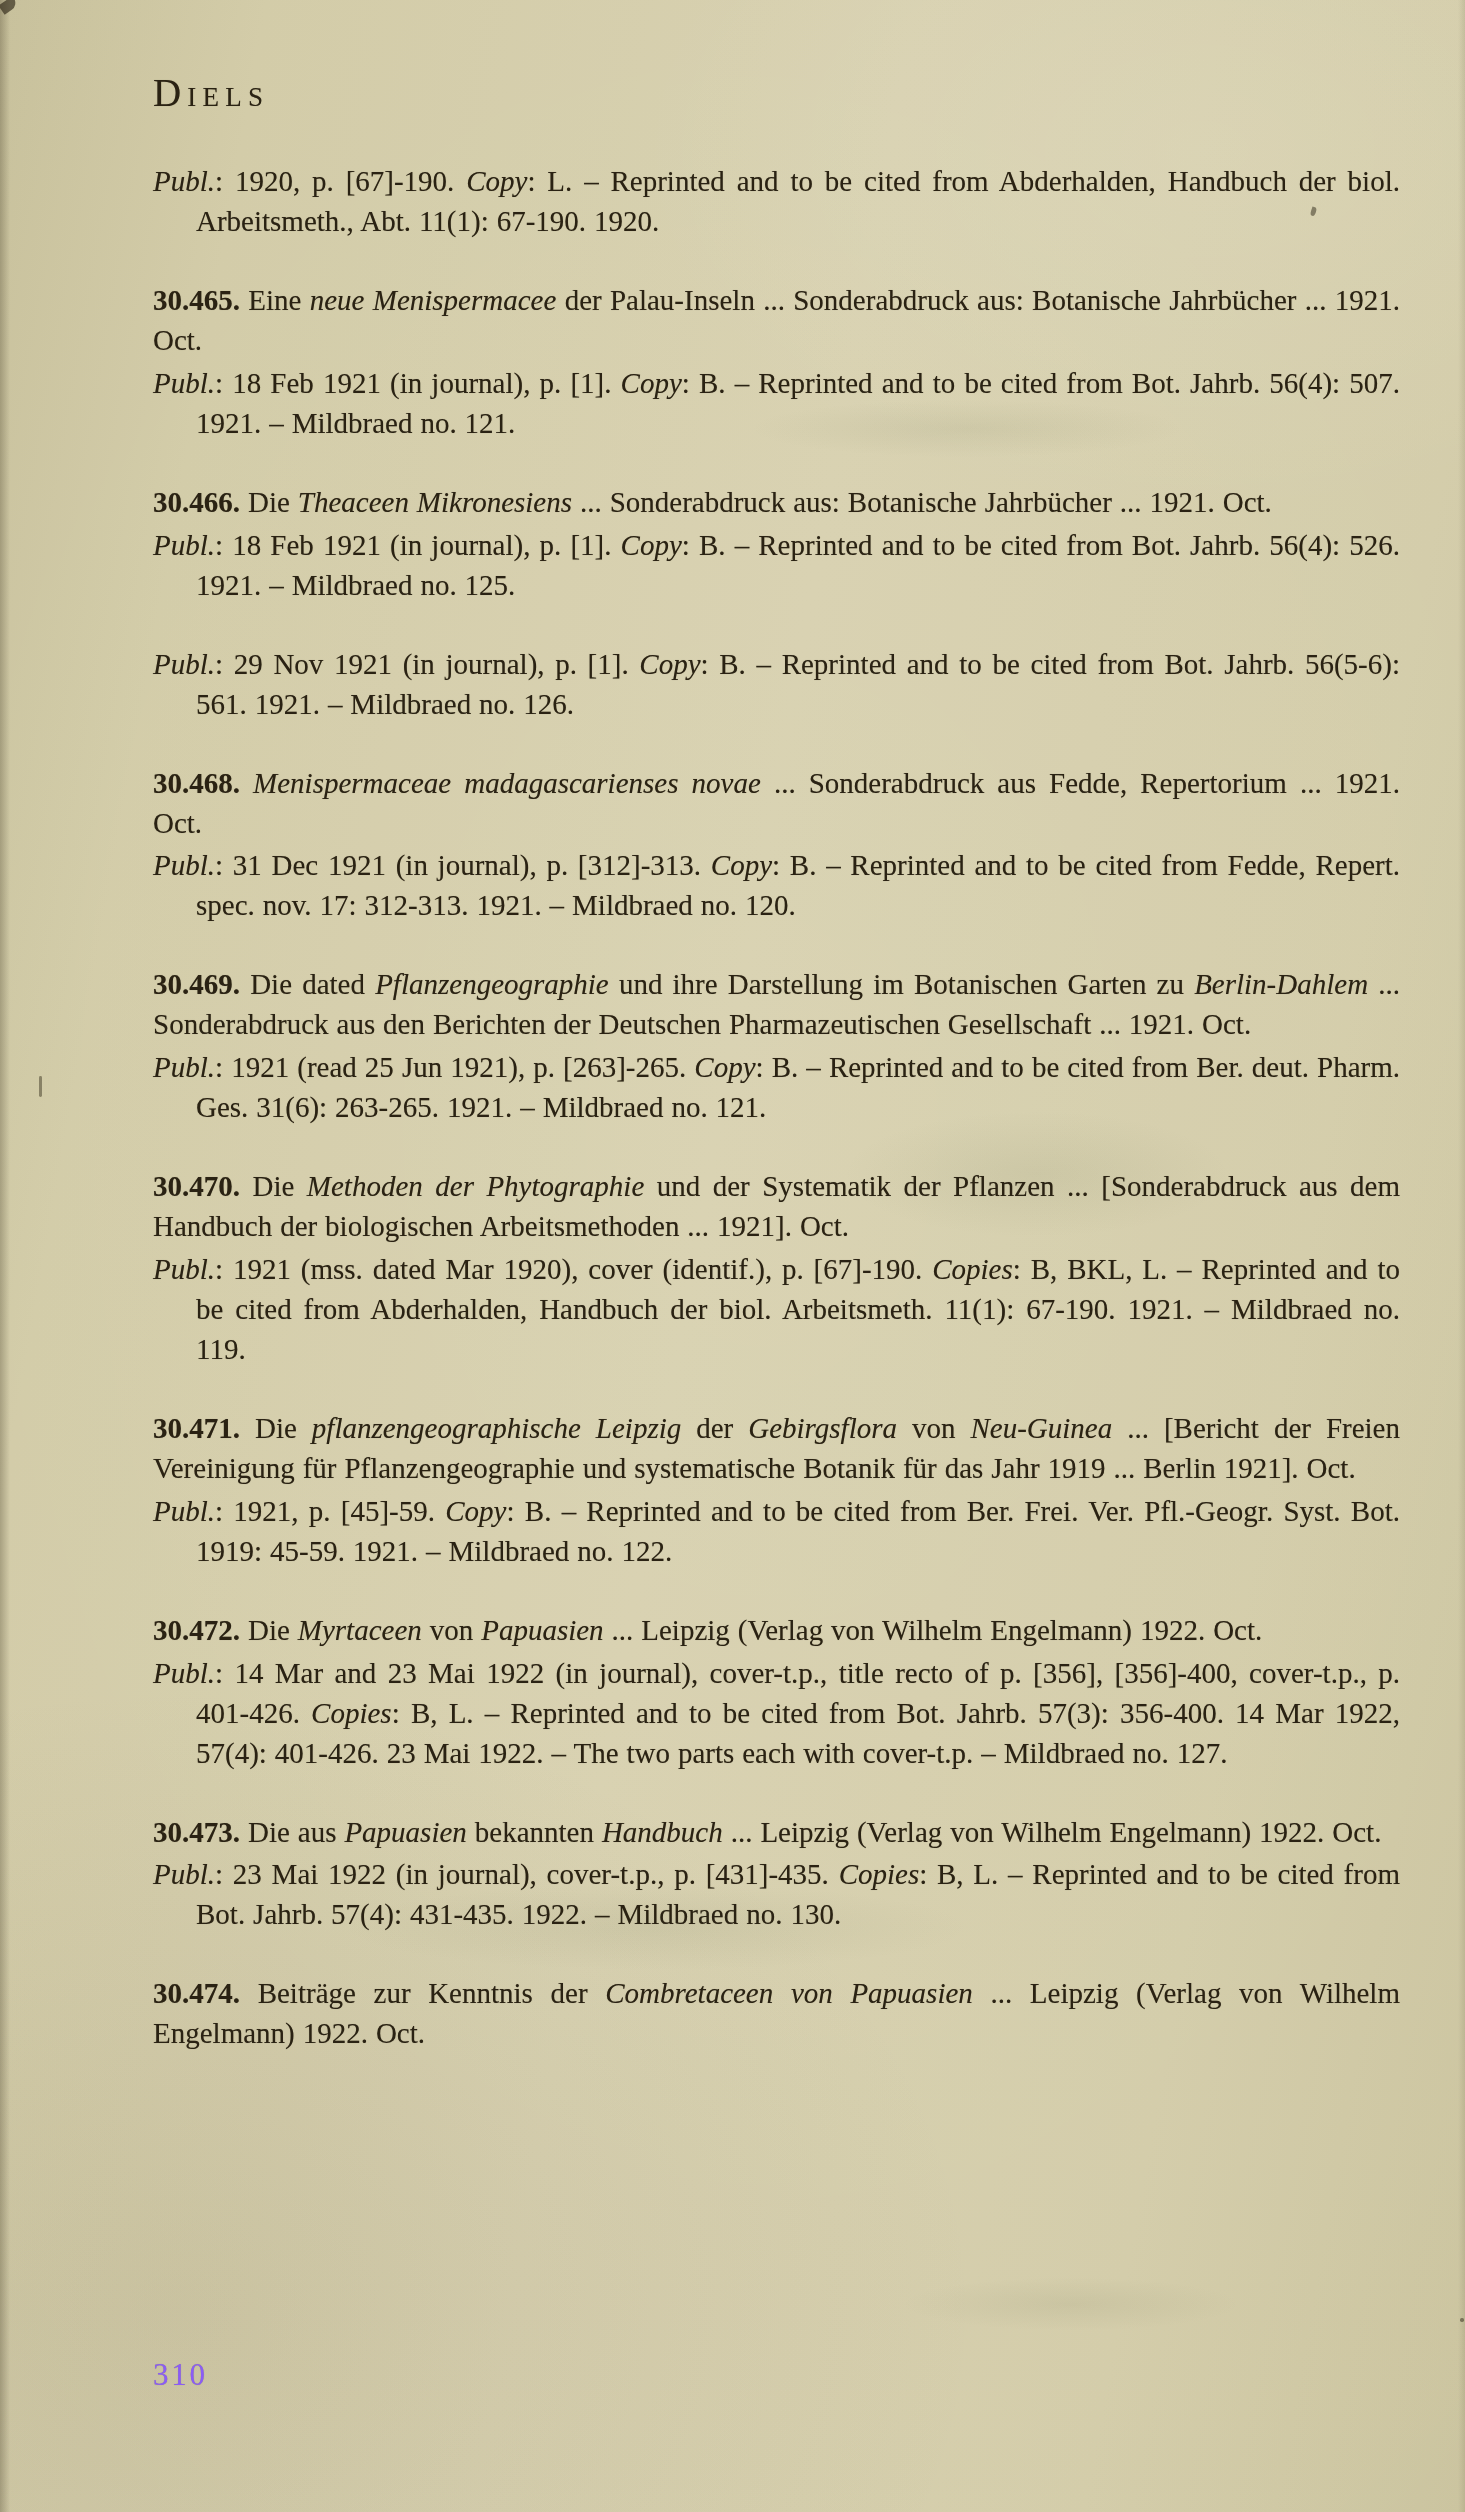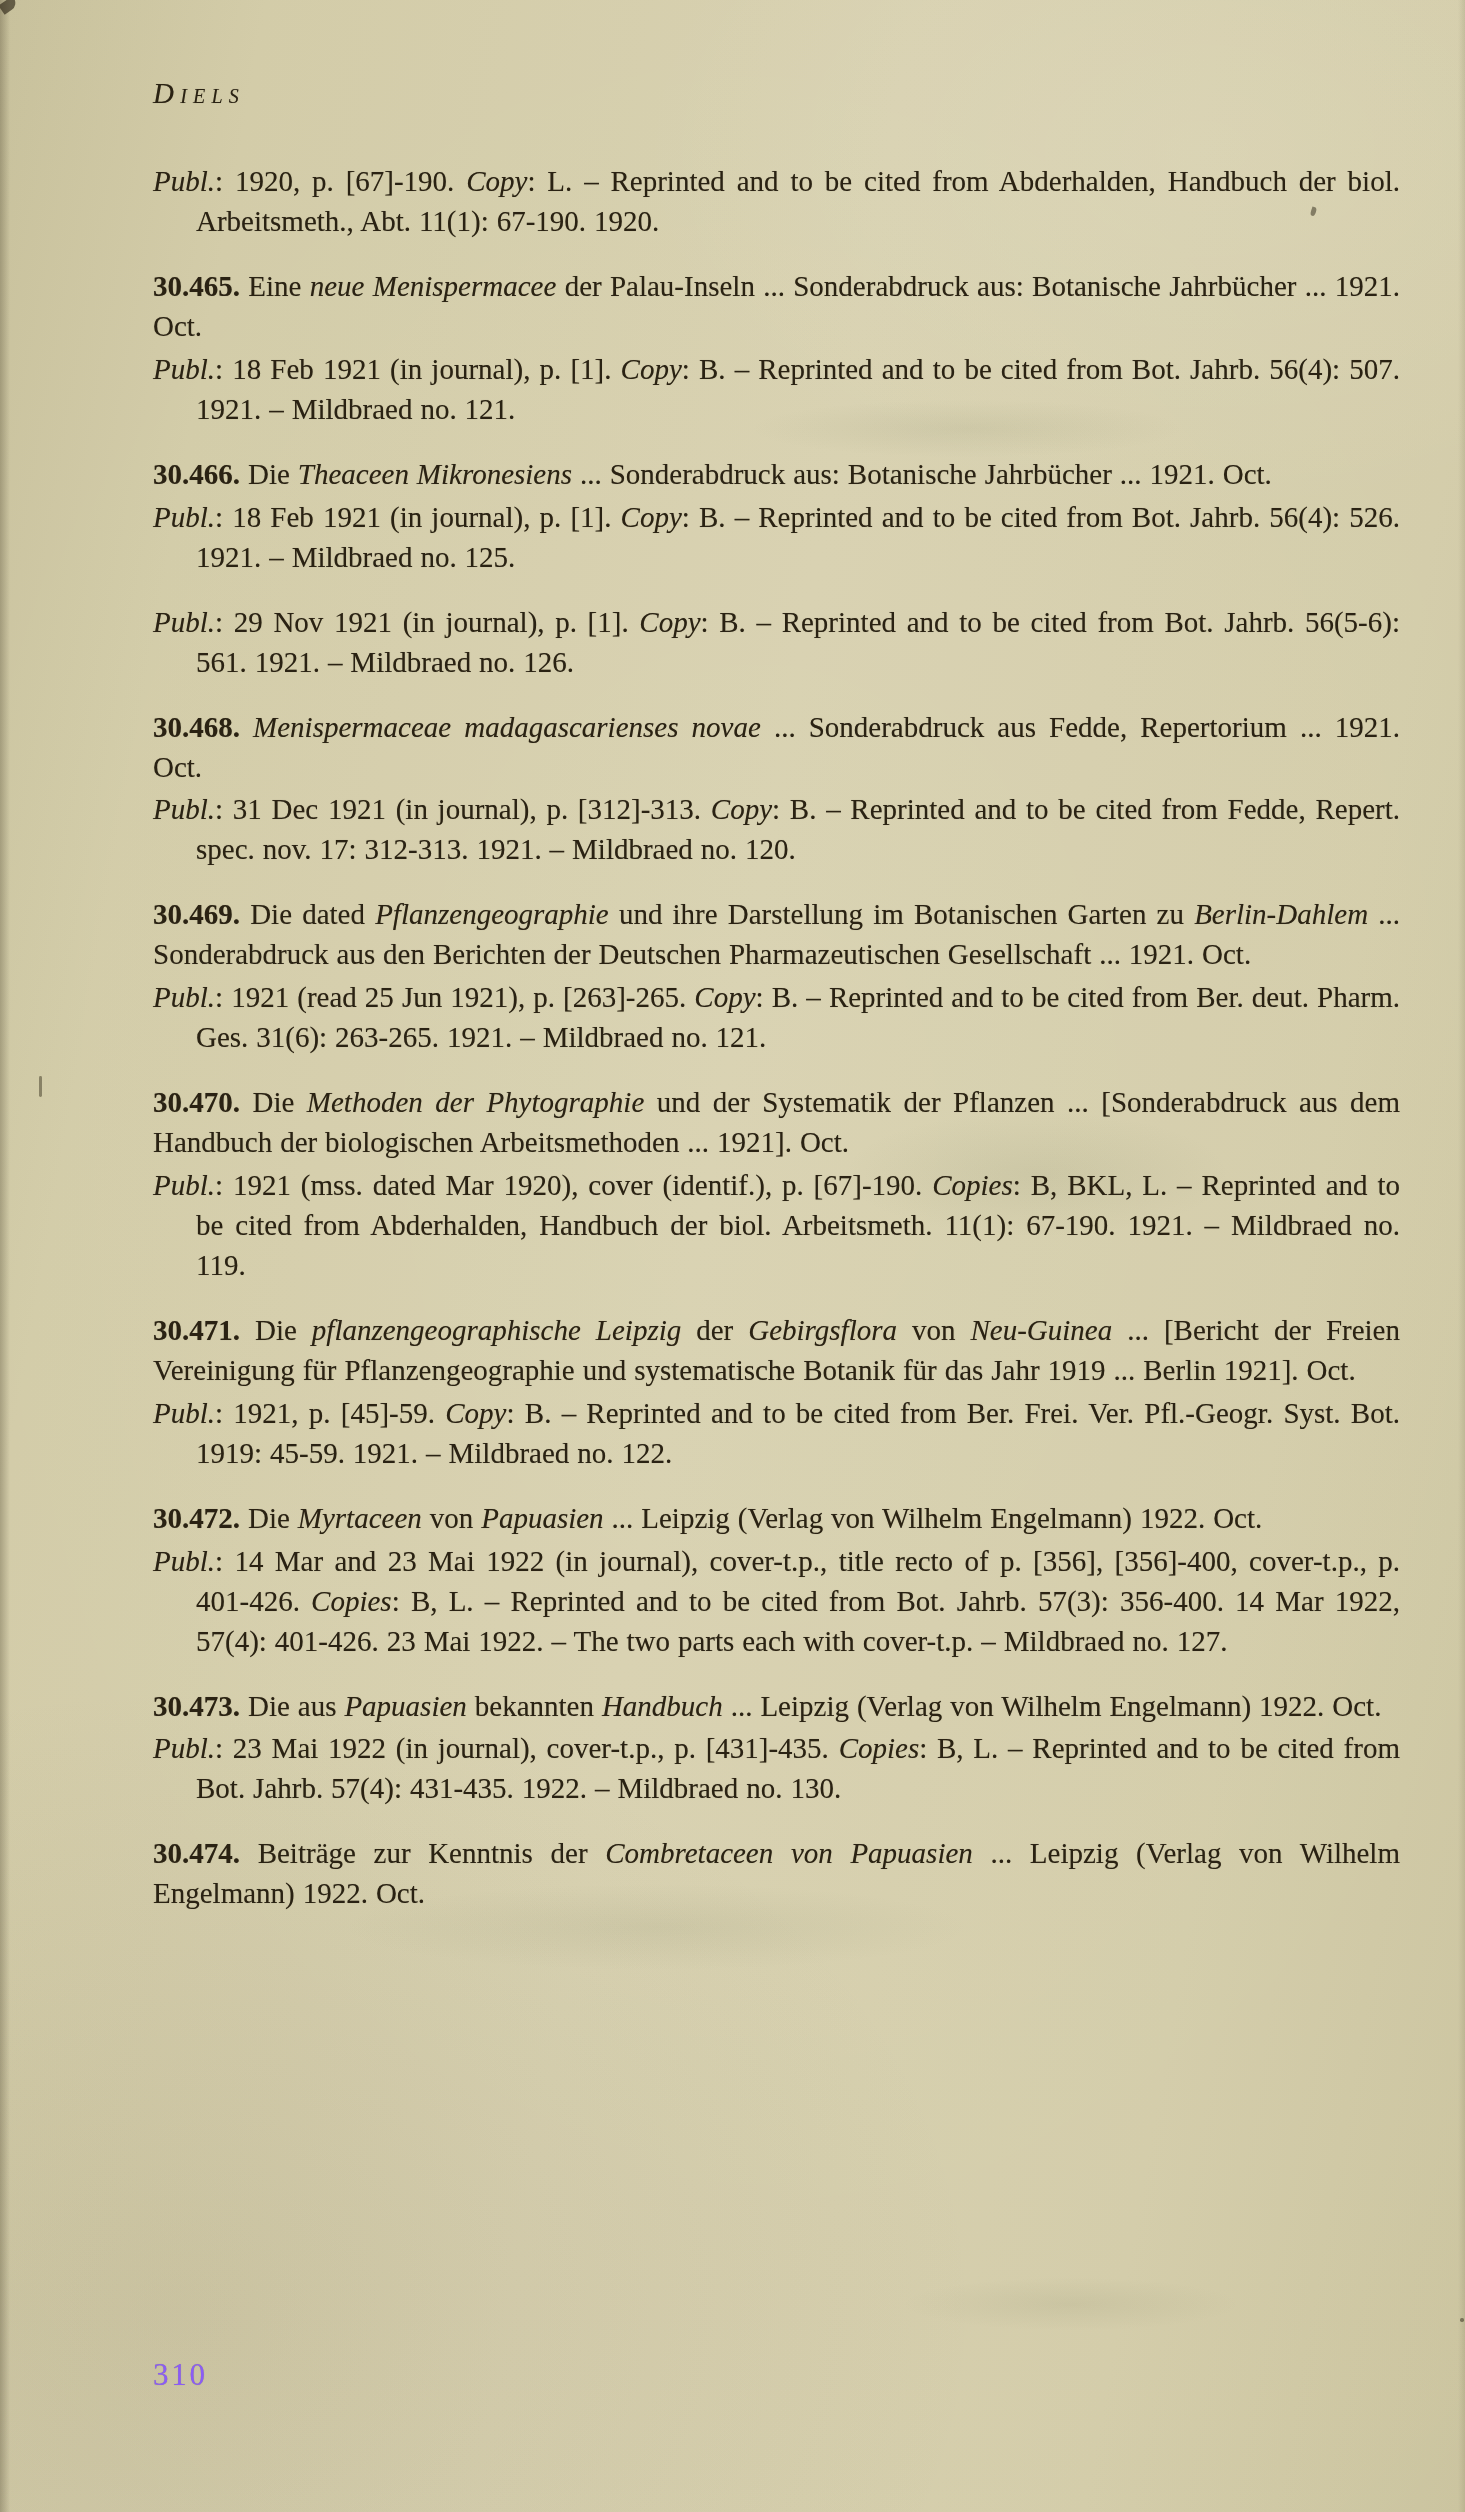--- a/index.html
+++ b/index.html
@@ -22,9 +22,8 @@
     text-shadow:0 0 0.7px rgba(44,36,18,0.35);
   }
   .running-header{
-    font-variant:small-caps;letter-spacing:6.2px;font-size:29px;
+    font-variant:small-caps;letter-spacing:6.2px;font-size:39px;
     margin:0 0 48px 0;
-    font-style:italic;
   }
   p{margin:0;text-align:justify;}
   p.publ{padding-left:43px;text-indent:-43px;margin-top:2.8px;}

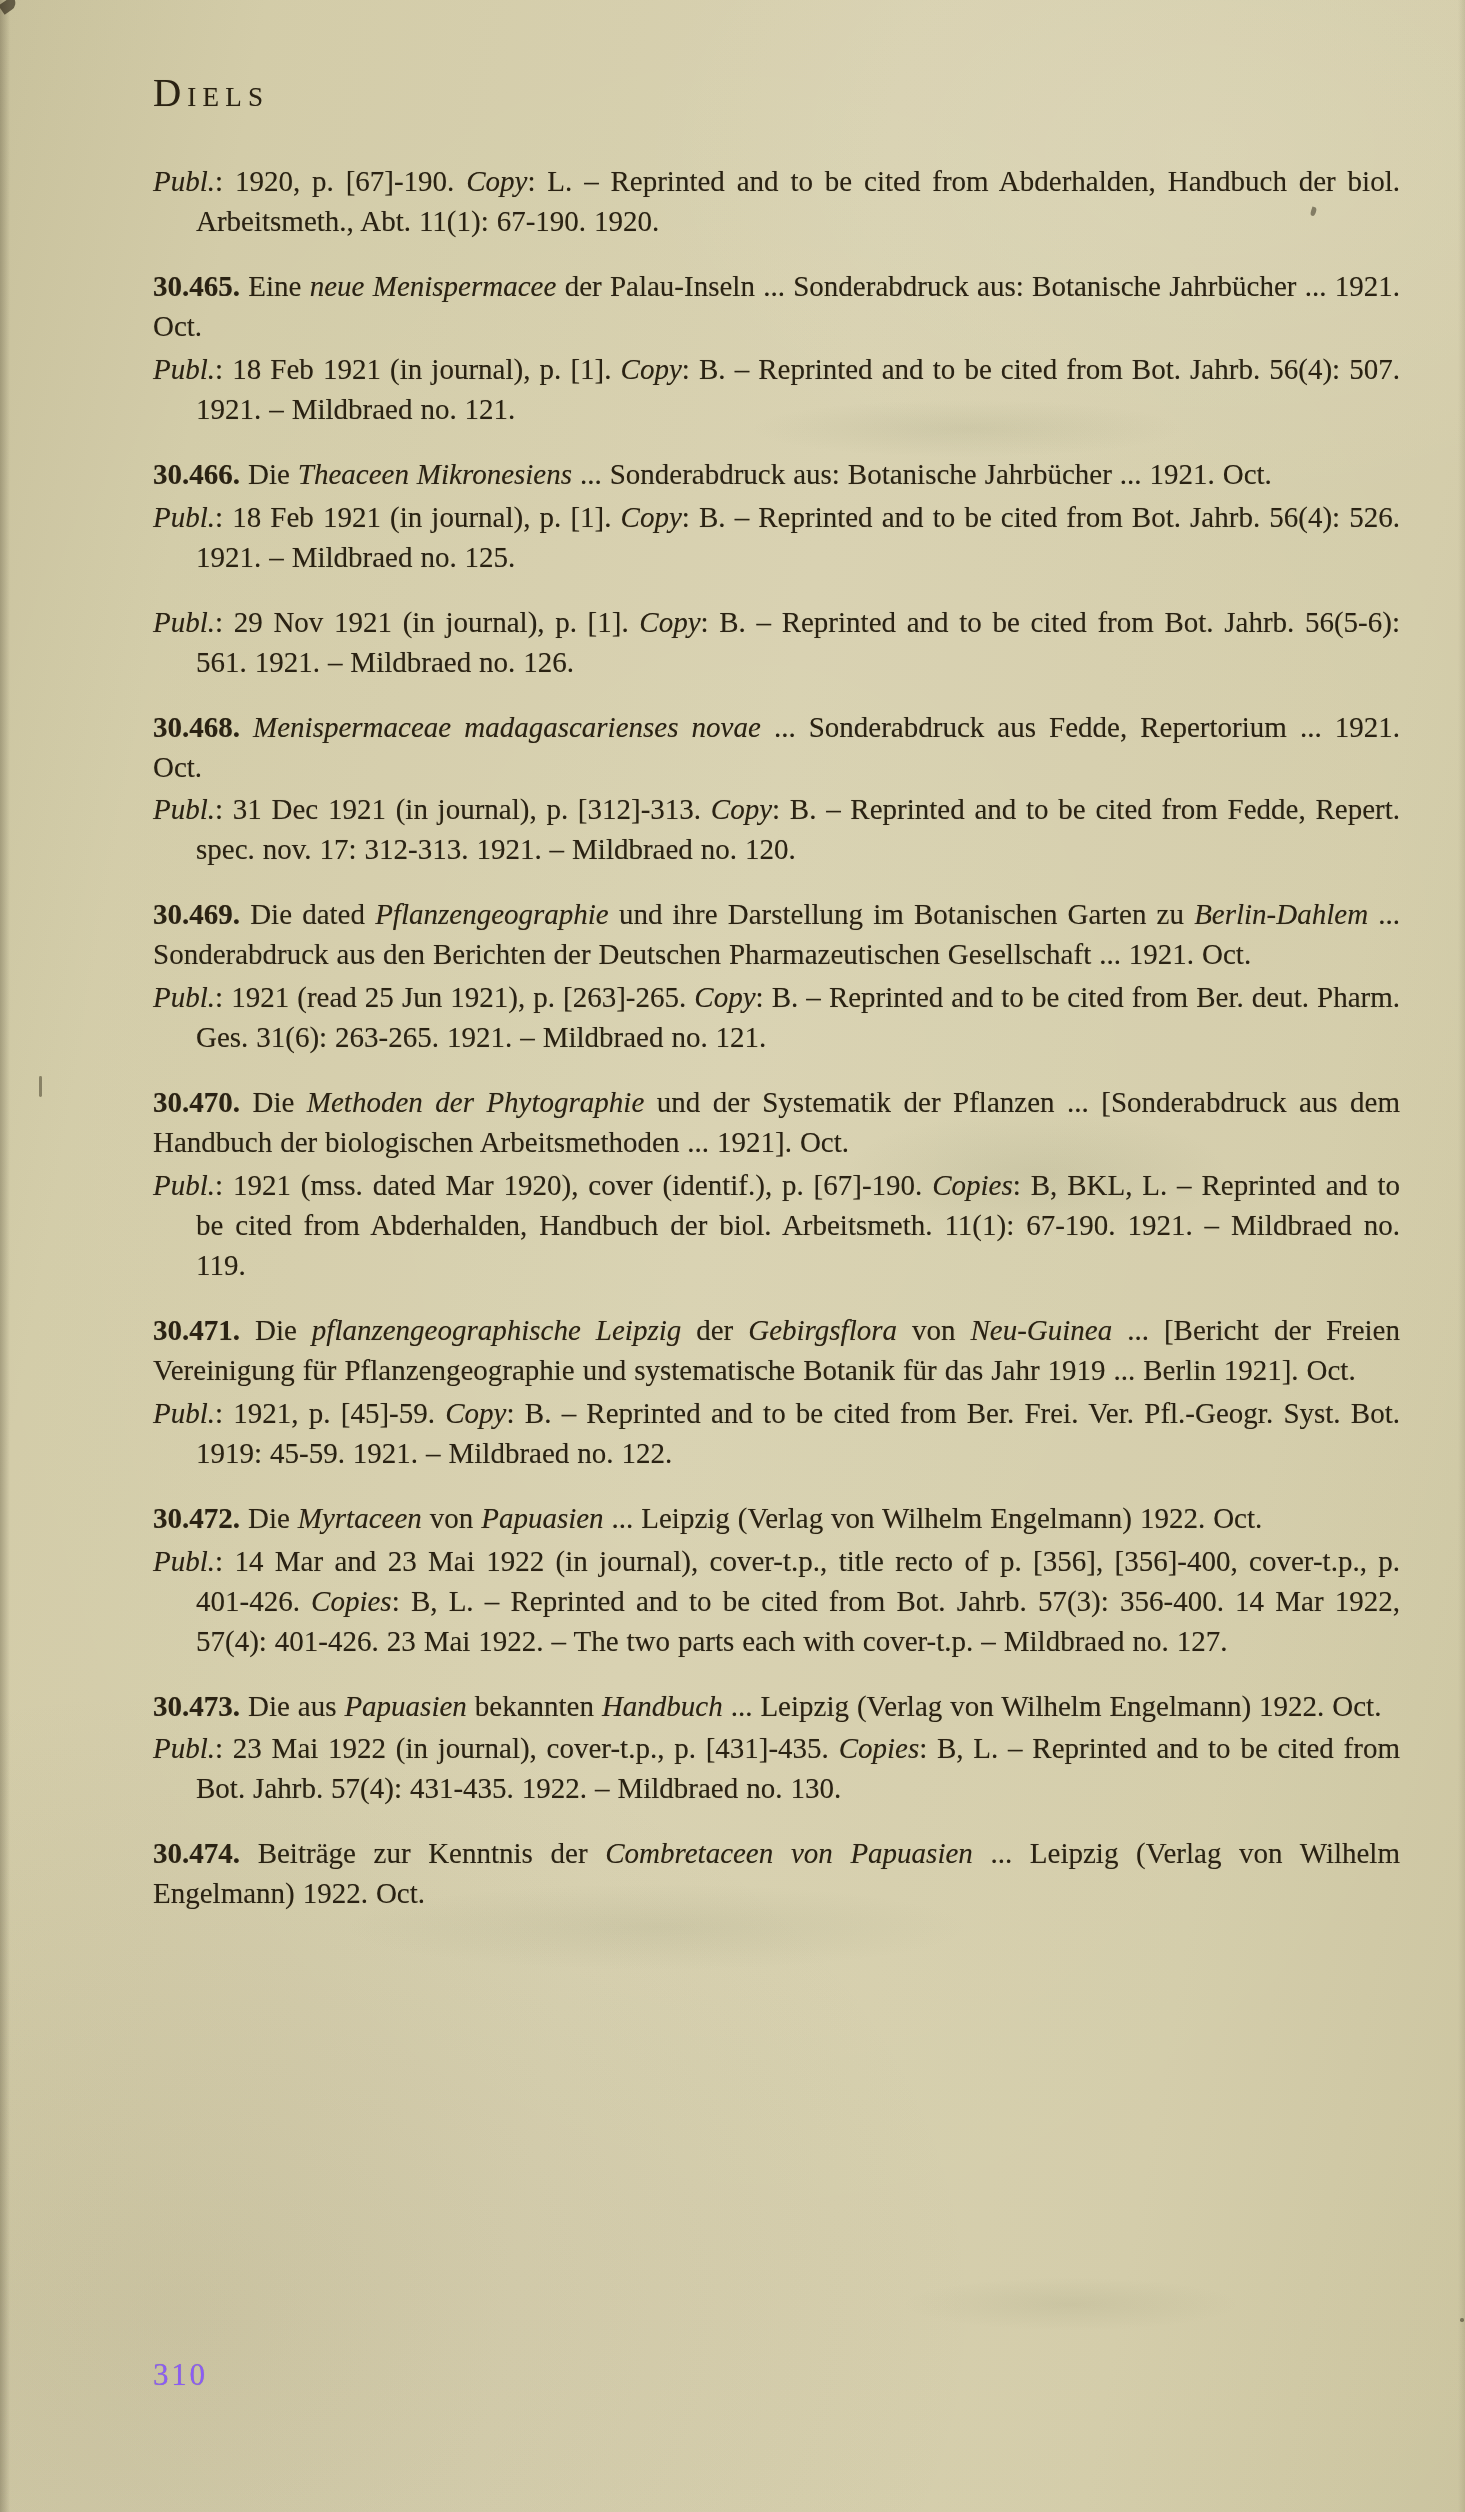--- a/index.html
+++ b/index.html
@@ -27,7 +27,7 @@
   }
   p{margin:0;text-align:justify;}
   p.publ{padding-left:43px;text-indent:-43px;margin-top:2.8px;}
-  section.entry{margin-top:25px;}
+  section.entry{margin-top:39px;}
   b{font-weight:700;}
   i{}
   .page-number{

